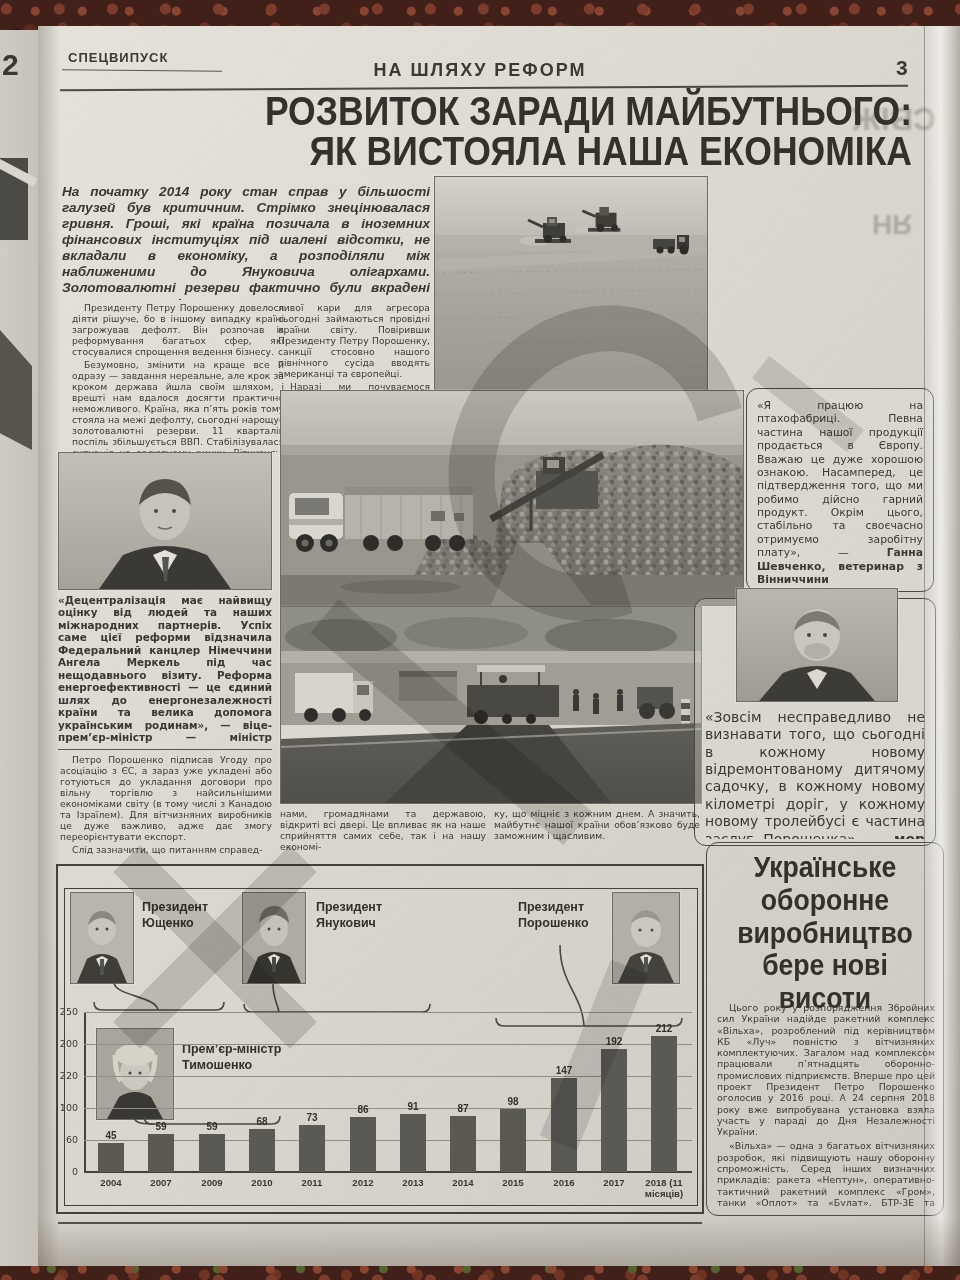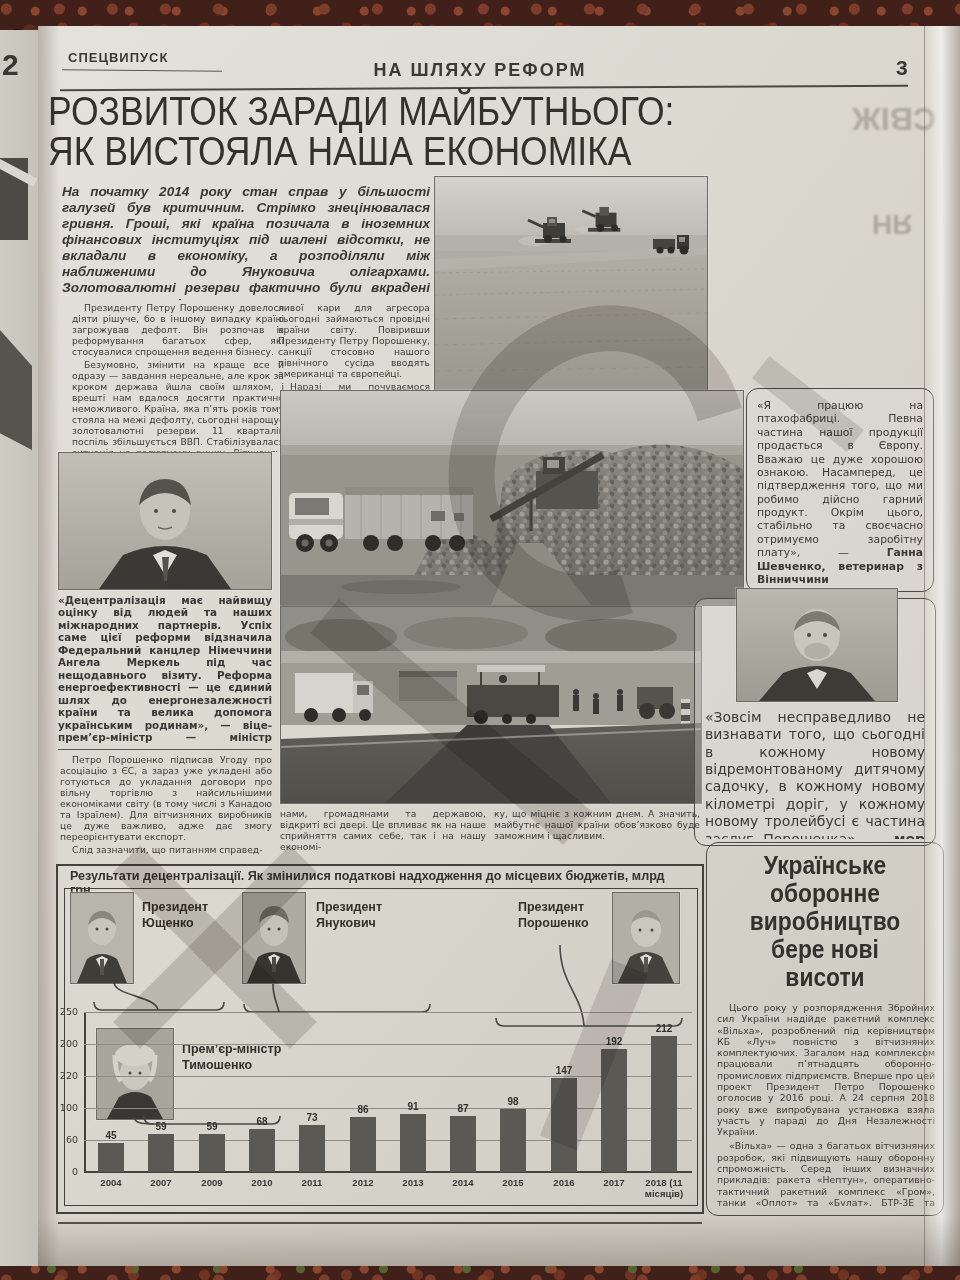--- a/index.html
+++ b/index.html
@@ -30,8 +30,8 @@
   .hdr-page{position:absolute;left:896px;top:56px;font:bold 21px "Liberation Sans",sans-serif;color:#3b3934;}
   .hdr-rule2{position:absolute;left:60px;top:87px;width:848px;height:2px;background:#4c4944;transform:rotate(-.3deg);}
 
-  .headline{position:absolute;left:30px;top:92px;width:900px;text-align:left;
-    font-family:"Liberation Sans",sans-serif;font-weight:400;color:#33312c;line-height:1.08;}
+  .headline{position:absolute;left:30px;top:92px;width:900px;text-align:right;
+    font-family:"Liberation Sans",sans-serif;font-weight:700;color:#33312c;line-height:1.08;}
   .headline .l1{font-size:37px;transform:scale(.96,1.12);}
   .headline .l2{font-size:37px;transform:scale(.96,1.12);}
 

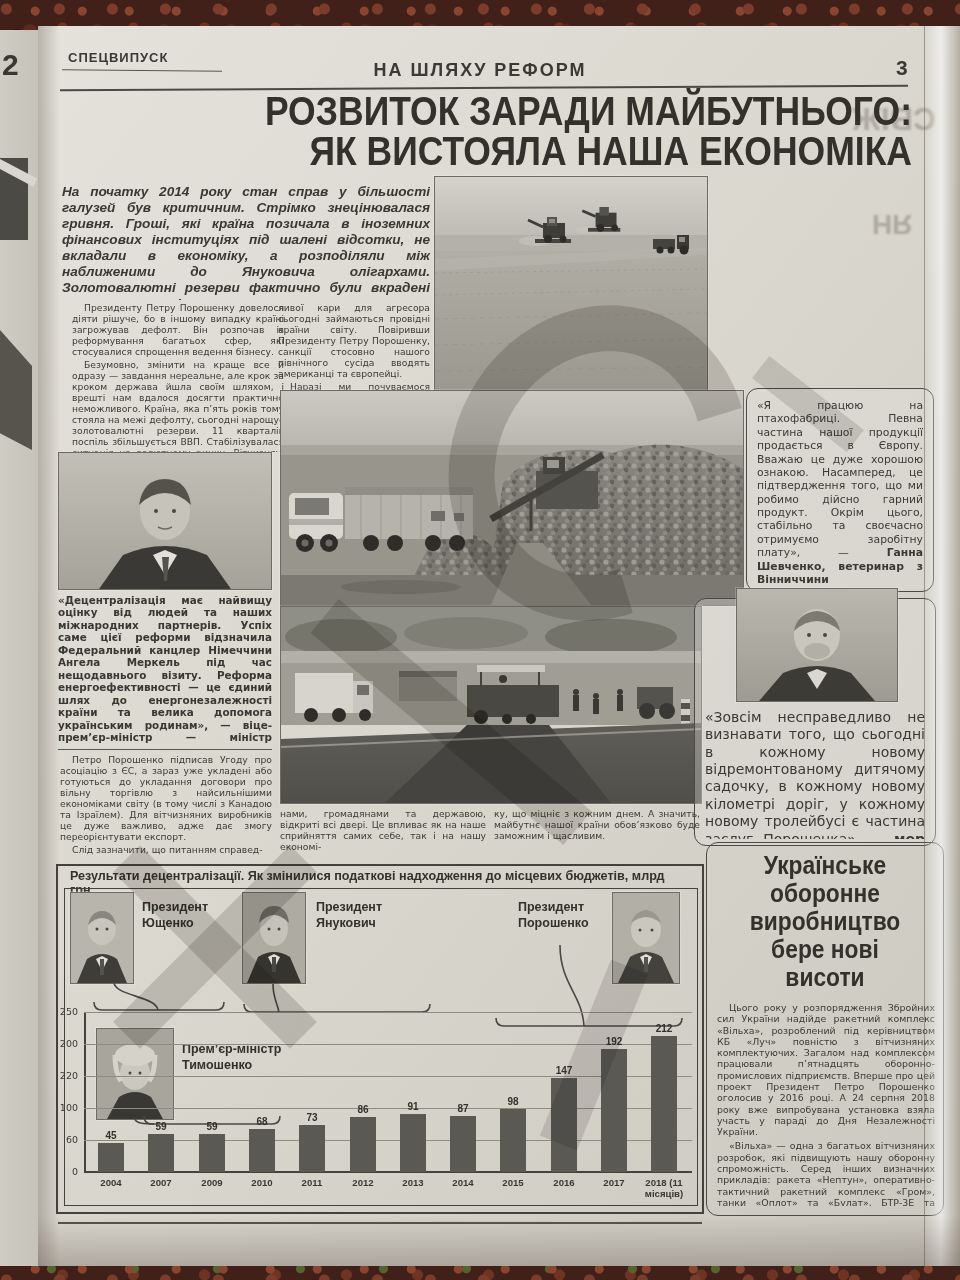--- a/index.html
+++ b/index.html
@@ -378,7 +378,6 @@
     </div>
 
   <div class="chart-outer"></div>
-  <div class="chart-title">Результати децентралізації. Як змінилися податкові надходження до місцевих бюджетів, млрд грн.</div>
   <div class="chart-inner"></div>
 
   <div class="photo-frame" style="left:70px;top:892px;">

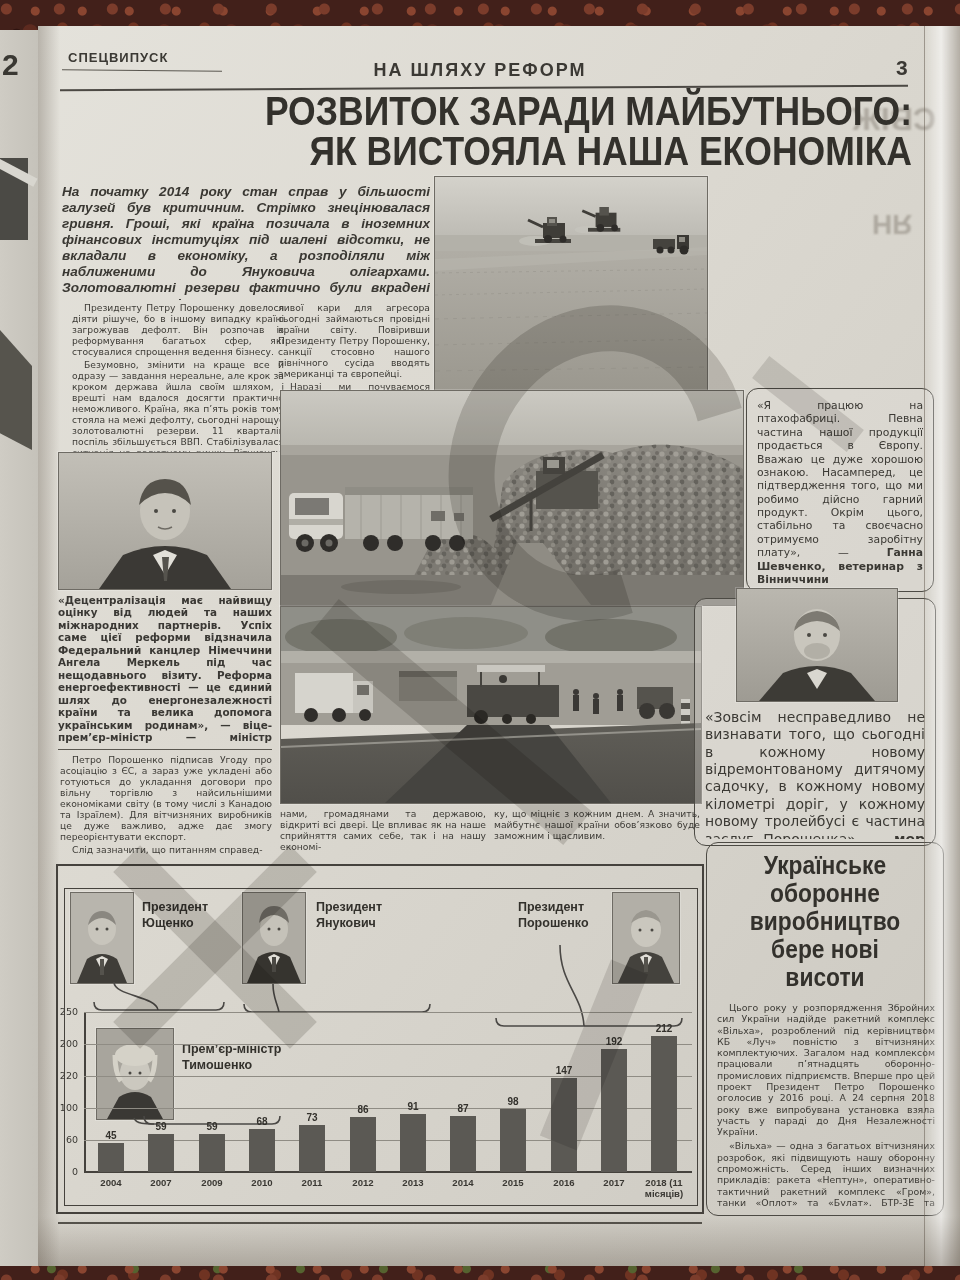--- a/index.html
+++ b/index.html
@@ -80,7 +80,7 @@
   
   .def-box{position:absolute;left:706px;top:842px;width:238px;height:374px;border:1.6px solid #4c4a44;border-radius:12px;box-sizing:border-box;}
   .def-title{position:absolute;left:708px;top:852px;width:234px;text-align:center;
-    font-family:"Liberation Sans",sans-serif;font-weight:800;font-size:24px;line-height:1.17;color:#33312c;}
+    font-family:"Liberation Sans",sans-serif;font-weight:800;font-size:28px;line-height:1.17;color:#33312c;}
   .def-title div{transform:scale(.95,1.05);}
   .def-body{position:absolute;left:717px;top:1002px;width:218px;height:204px;overflow:hidden;
     font:9.4px/1.2 "DejaVu Sans",sans-serif;color:#3c3a35;text-align:justify;}

